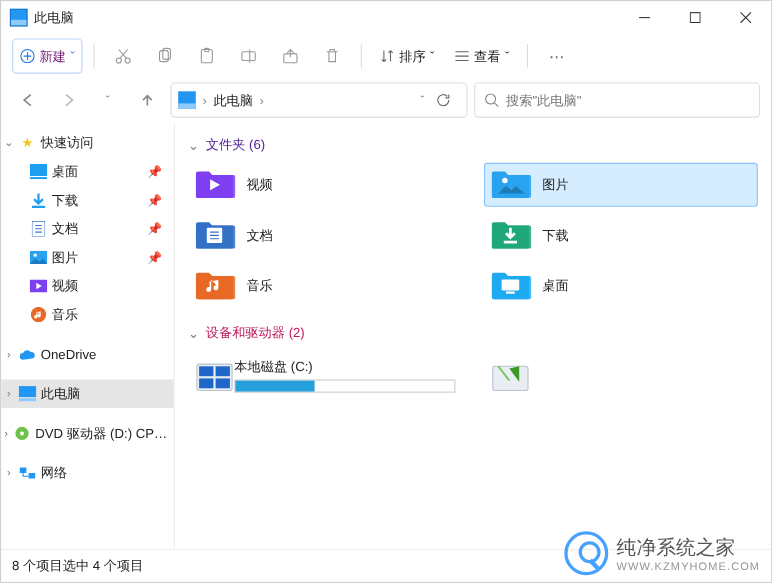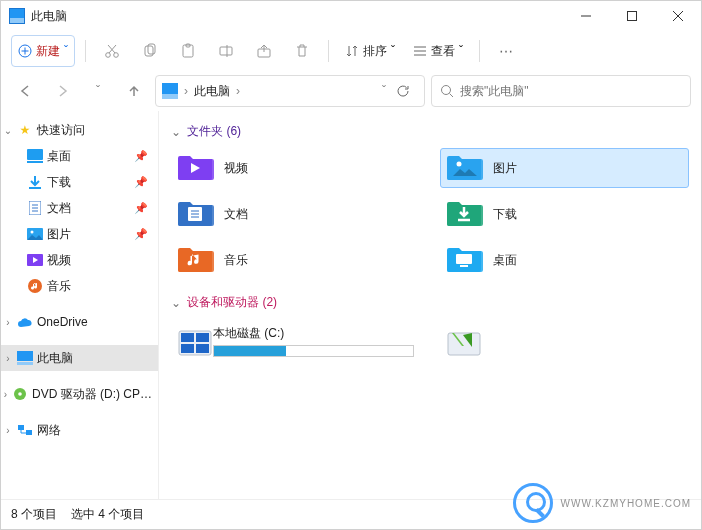--- a/index.html
+++ b/index.html
@@ -14,7 +14,7 @@
   .toolbar{height:40px;display:flex;align-items:center;padding:0 10px;gap:6px}
   .tbtn{height:32px;min-width:32px;display:flex;align-items:center;justify-content:center;border-radius:4px;color:#666;padding:0 6px;gap:4px}
   .tbtn.primary{border:1px solid #bcd6f5;color:#1a73e8}
-  .tbtn.primary .txt{color:#b91c1c}
+  .tbtn.primary .txt{color:#701a75}
   .vsep{width:1px;height:22px;background:#ddd;margin:0 4px}
   .addressbar{height:40px;display:flex;align-items:center;padding:4px 10px;gap:6px}
   .navbtn{width:30px;height:30px;display:flex;align-items:center;justify-content:center;color:#888}

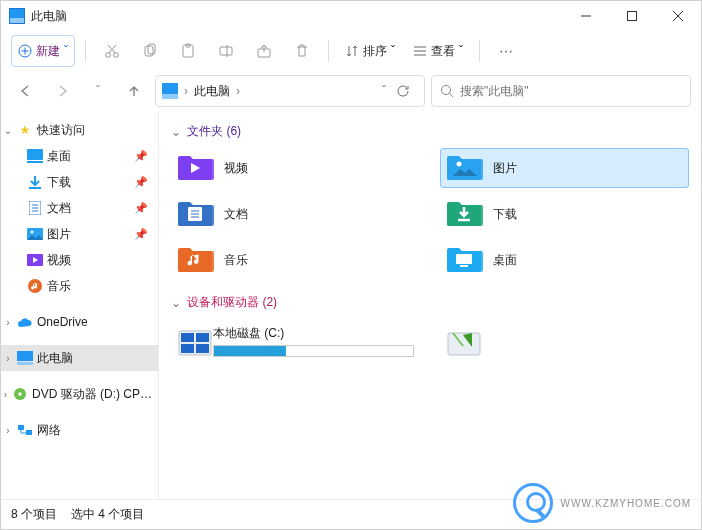--- a/index.html
+++ b/index.html
@@ -432,6 +432,7 @@
 <div class="watermark">
   <div class="logo"></div>
   <div>
+    <div class="wtxt">纯净系统之家</div>
     <div class="wsub">WWW.KZMYHOME.COM</div>
   </div>
 </div>

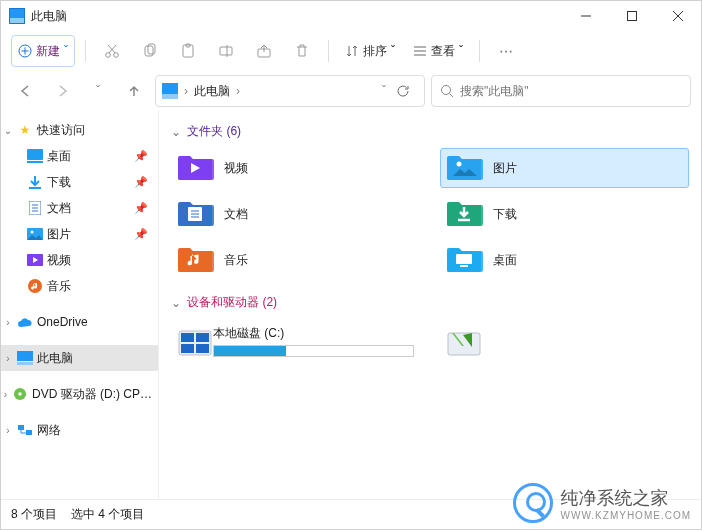--- a/index.html
+++ b/index.html
@@ -46,7 +46,7 @@
   .drive .dbar{height:12px;border:1px solid #ccc;margin:3px 0;background:#fff;position:relative}
   .drive .dbar .fill{position:absolute;left:0;top:0;bottom:0;background:#26a0da}
   .drive .dtext{color:#666;font-size:11px}
-  .statusbar{position:absolute;left:0;right:0;bottom:0;height:30px;border-top:1px solid #eee;display:flex;align-items:center;padding:0 10px;gap:14px;color:#555}
+  .statusbar{position:absolute;left:0;right:0;bottom:0;height:30px;border-top:1px solid #eee;display:flex;align-items:center;padding:0 10px;color:#555}
   .watermark{position:absolute;right:10px;bottom:6px;display:flex;align-items:center;gap:8px;opacity:.9}
   .watermark .logo{width:40px;height:40px;border:3px solid #3498ff;border-radius:50%;position:relative}
   .watermark .logo::before{content:"";position:absolute;width:14px;height:14px;border:3px solid #3498ff;border-radius:50%;left:10px;top:6px}

